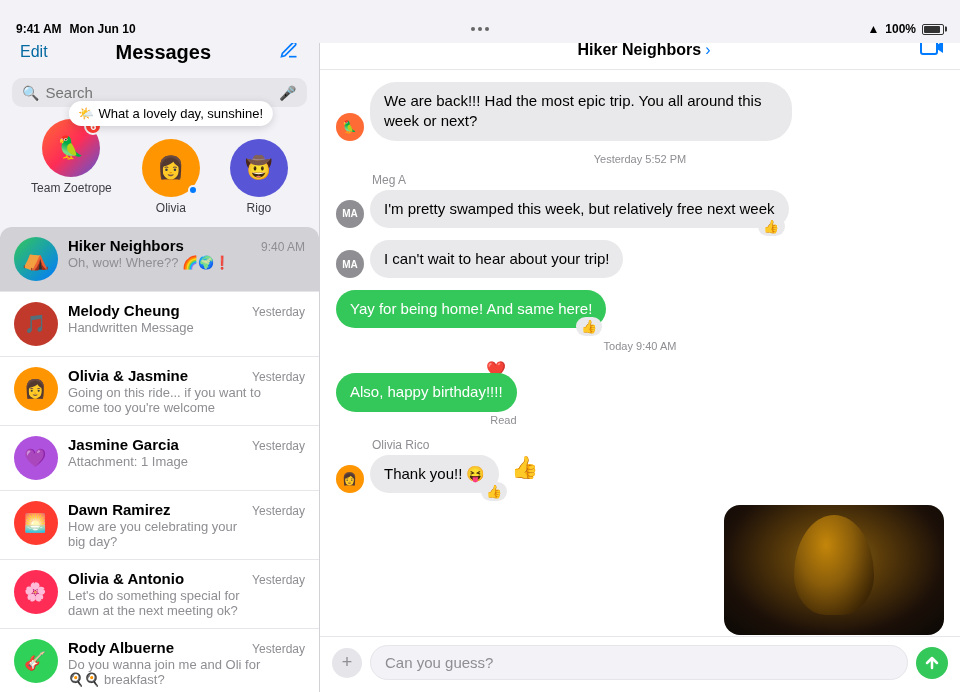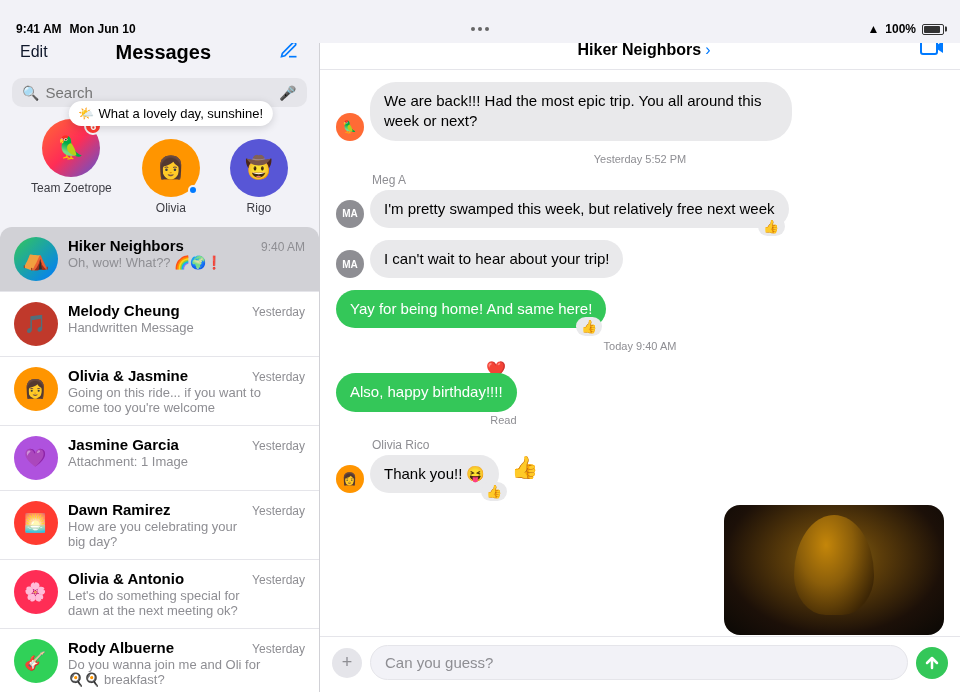--- a/index.html
+++ b/index.html
@@ -60,7 +60,7 @@
       flex: 1;
     }
     .header-btn {
-      color: #0f172a;
+      color: #0369a1;
       font-size: 16px;
       cursor: pointer;
       background: none;

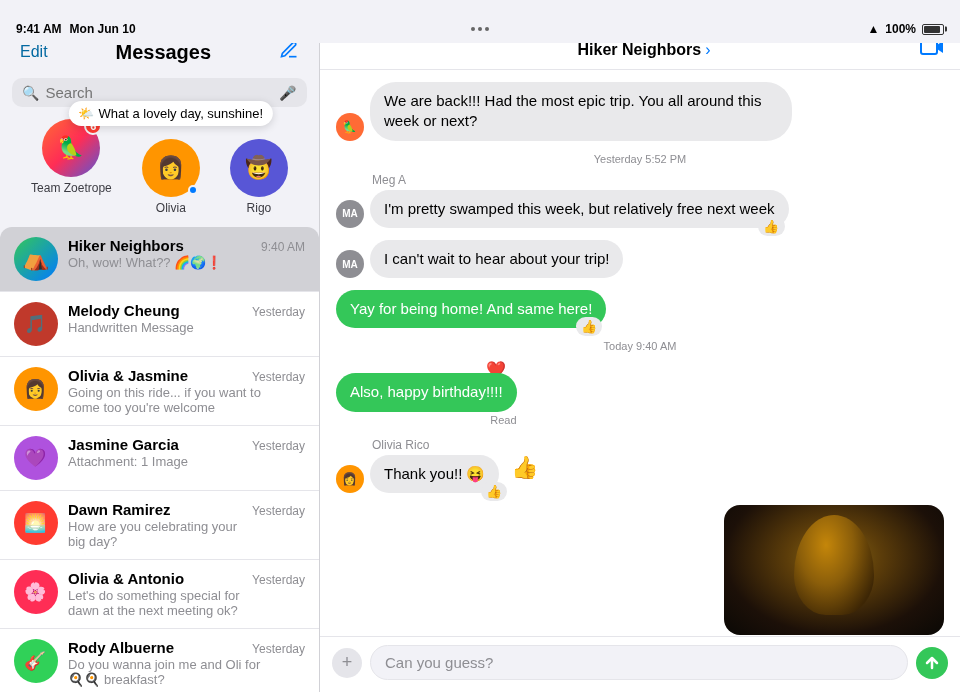--- a/index.html
+++ b/index.html
@@ -445,7 +445,7 @@
             <span class="conv-name">Hiker Neighbors</span>
             <span class="conv-time">9:40 AM</span>
           </div>
-          <div class="conv-preview">Oh, wow! What?? 🌈🌍❗️</div>
+          <div class="conv-preview">Oh, wow! Where?? 🌈🌍❗️</div>
         </div>
       </div>
 

